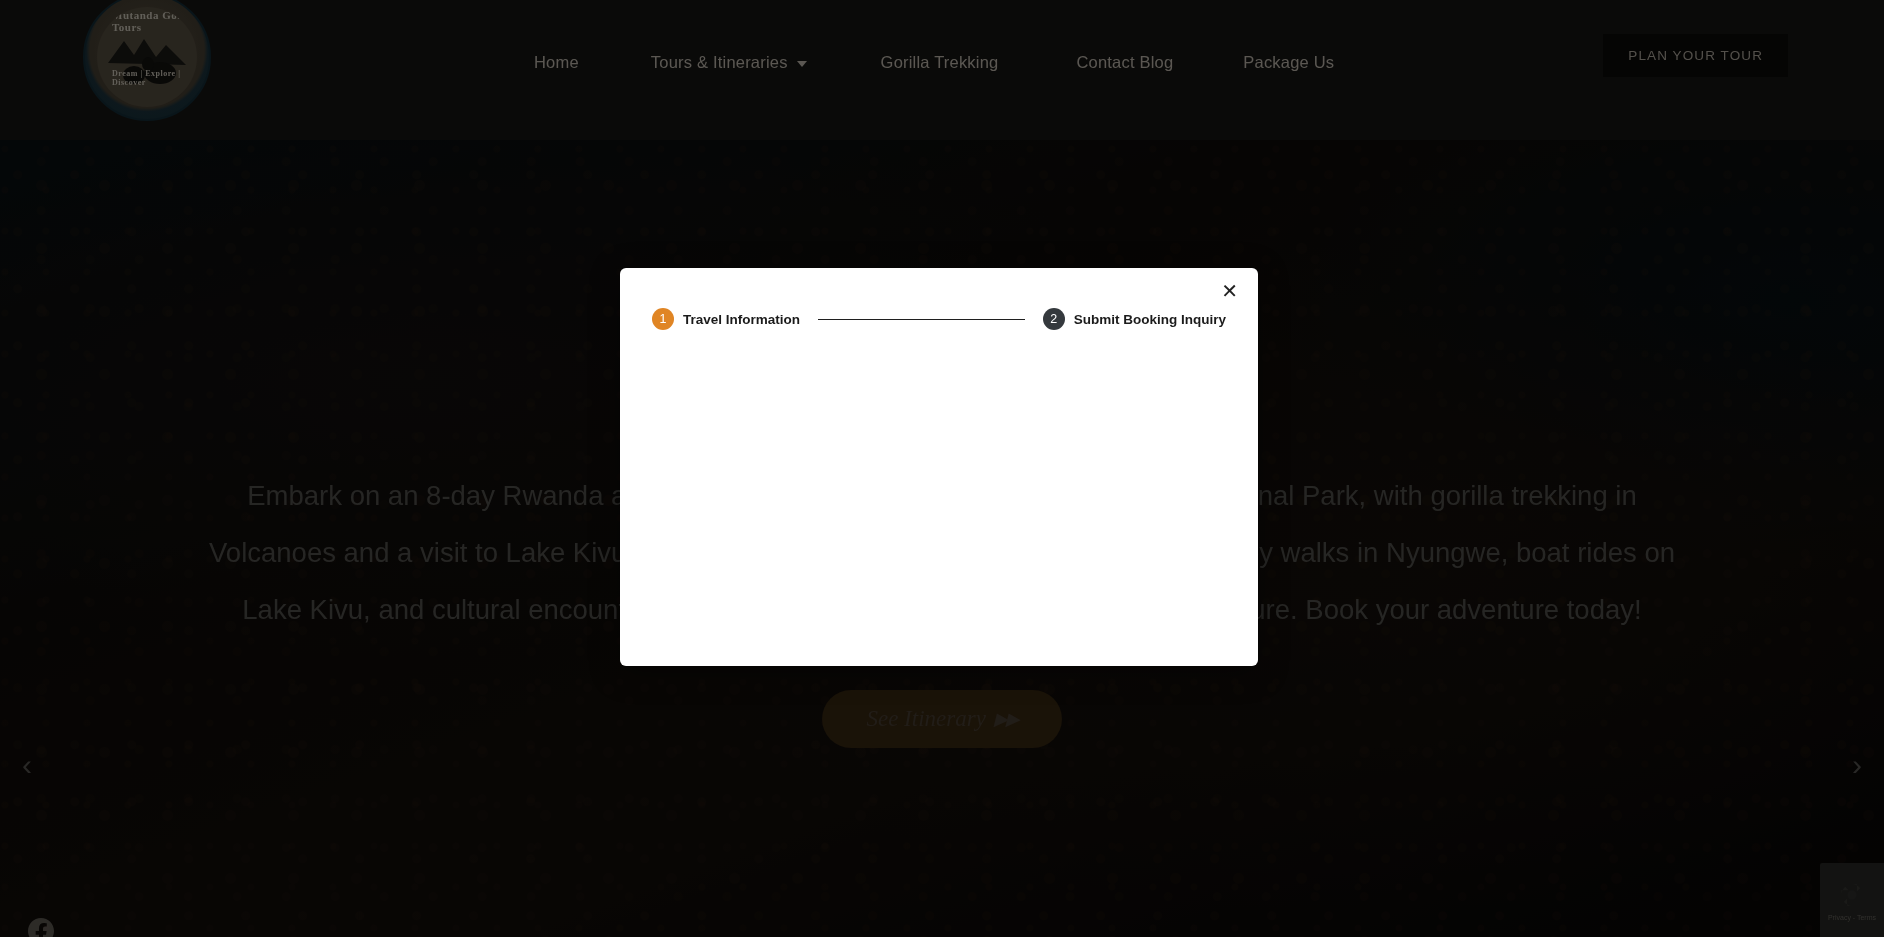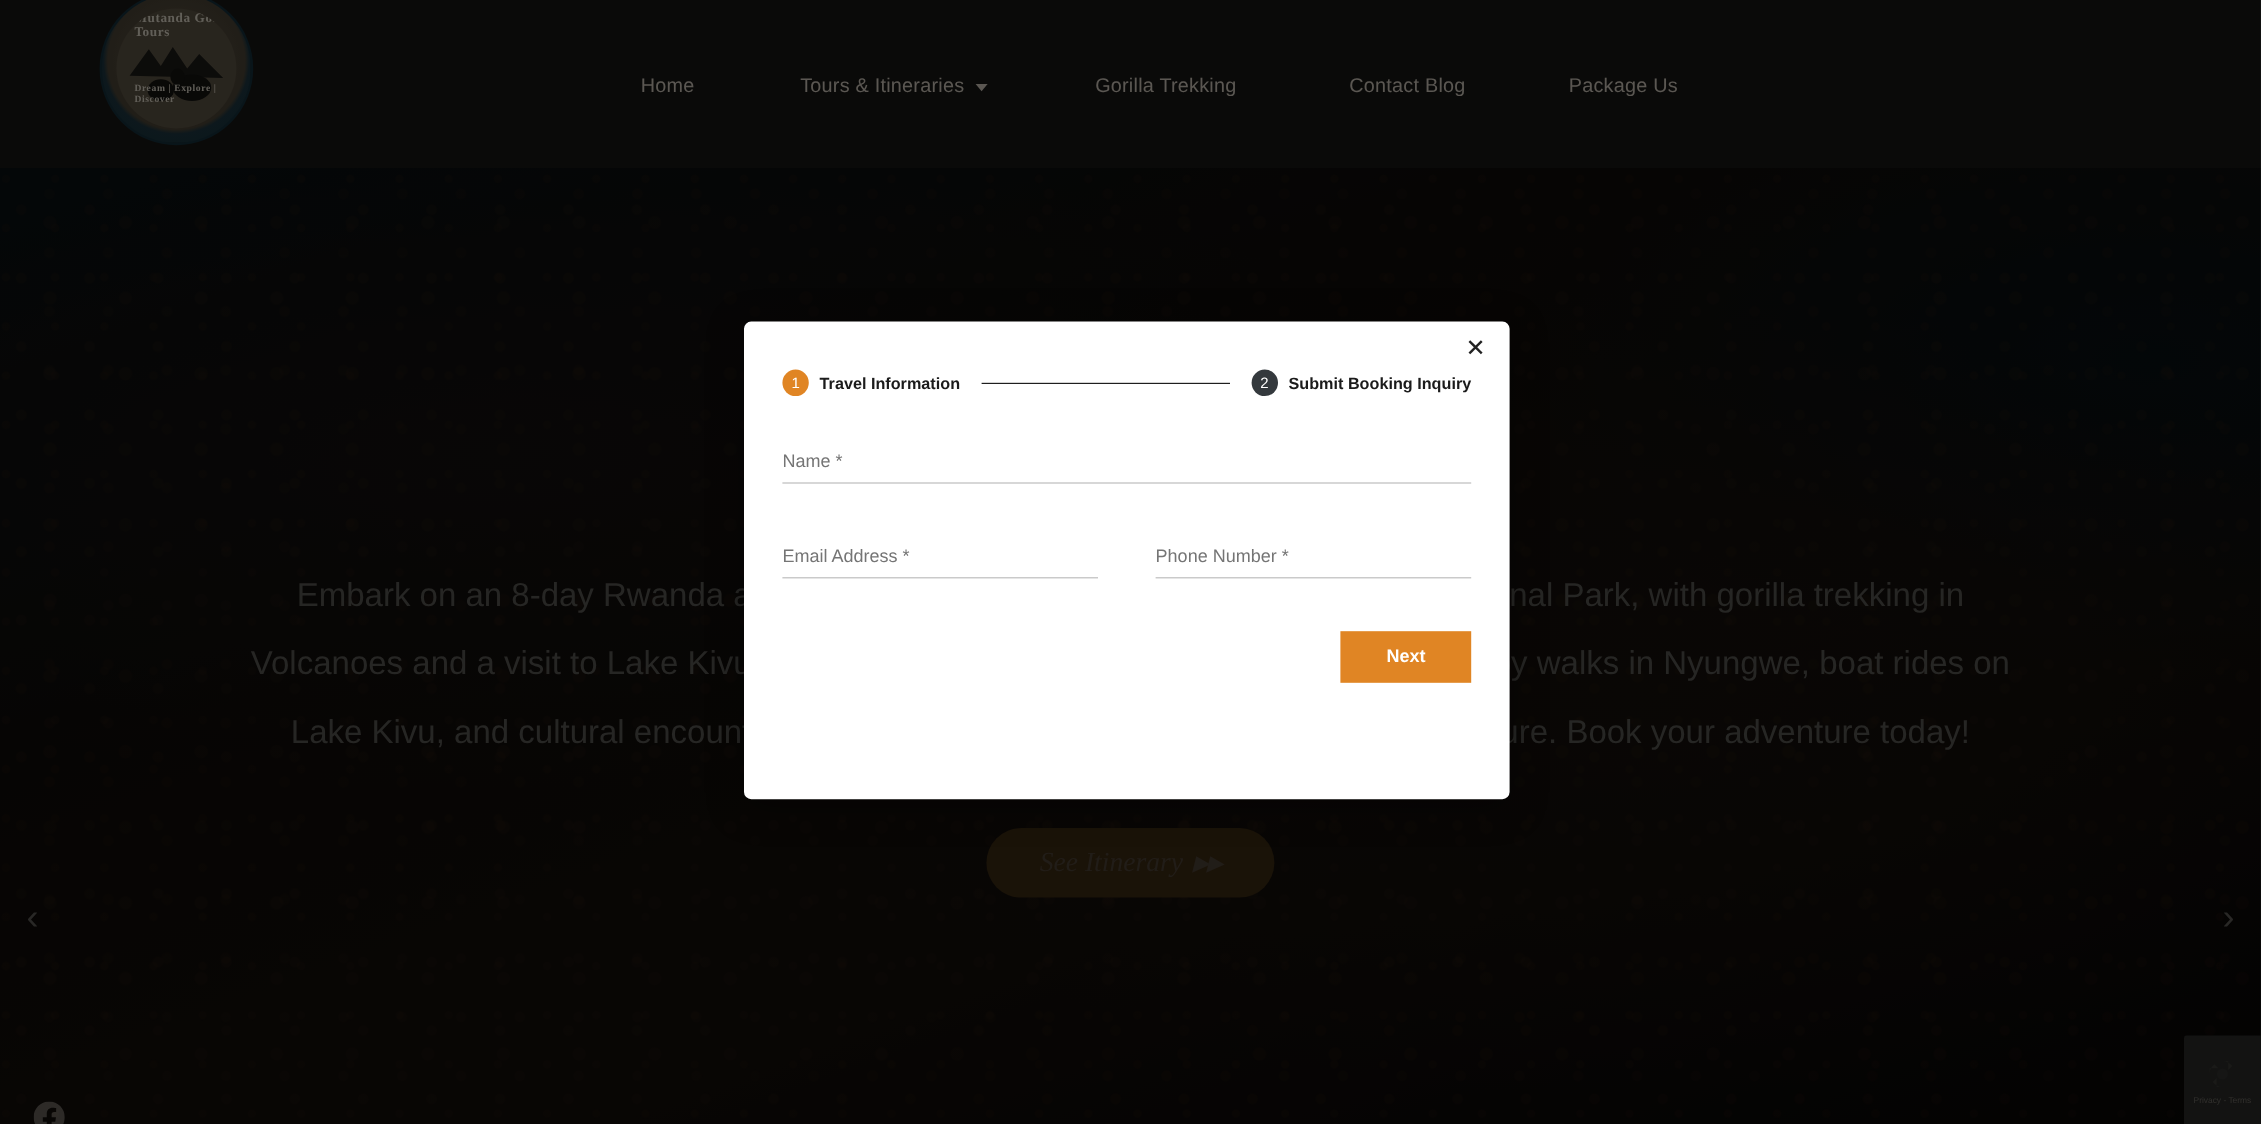--- a/index.html
+++ b/index.html
@@ -46,8 +46,8 @@
   }
 
   .nav {
-    position: absolute; left: 520px; top: 54px;
-    display: flex; align-items: center; gap: 16px;
+    position: absolute; left: 520px; top: 44px;
+    display: flex; align-items: center; gap: 0px;
     z-index: 2;
     justify-content: center;
   }

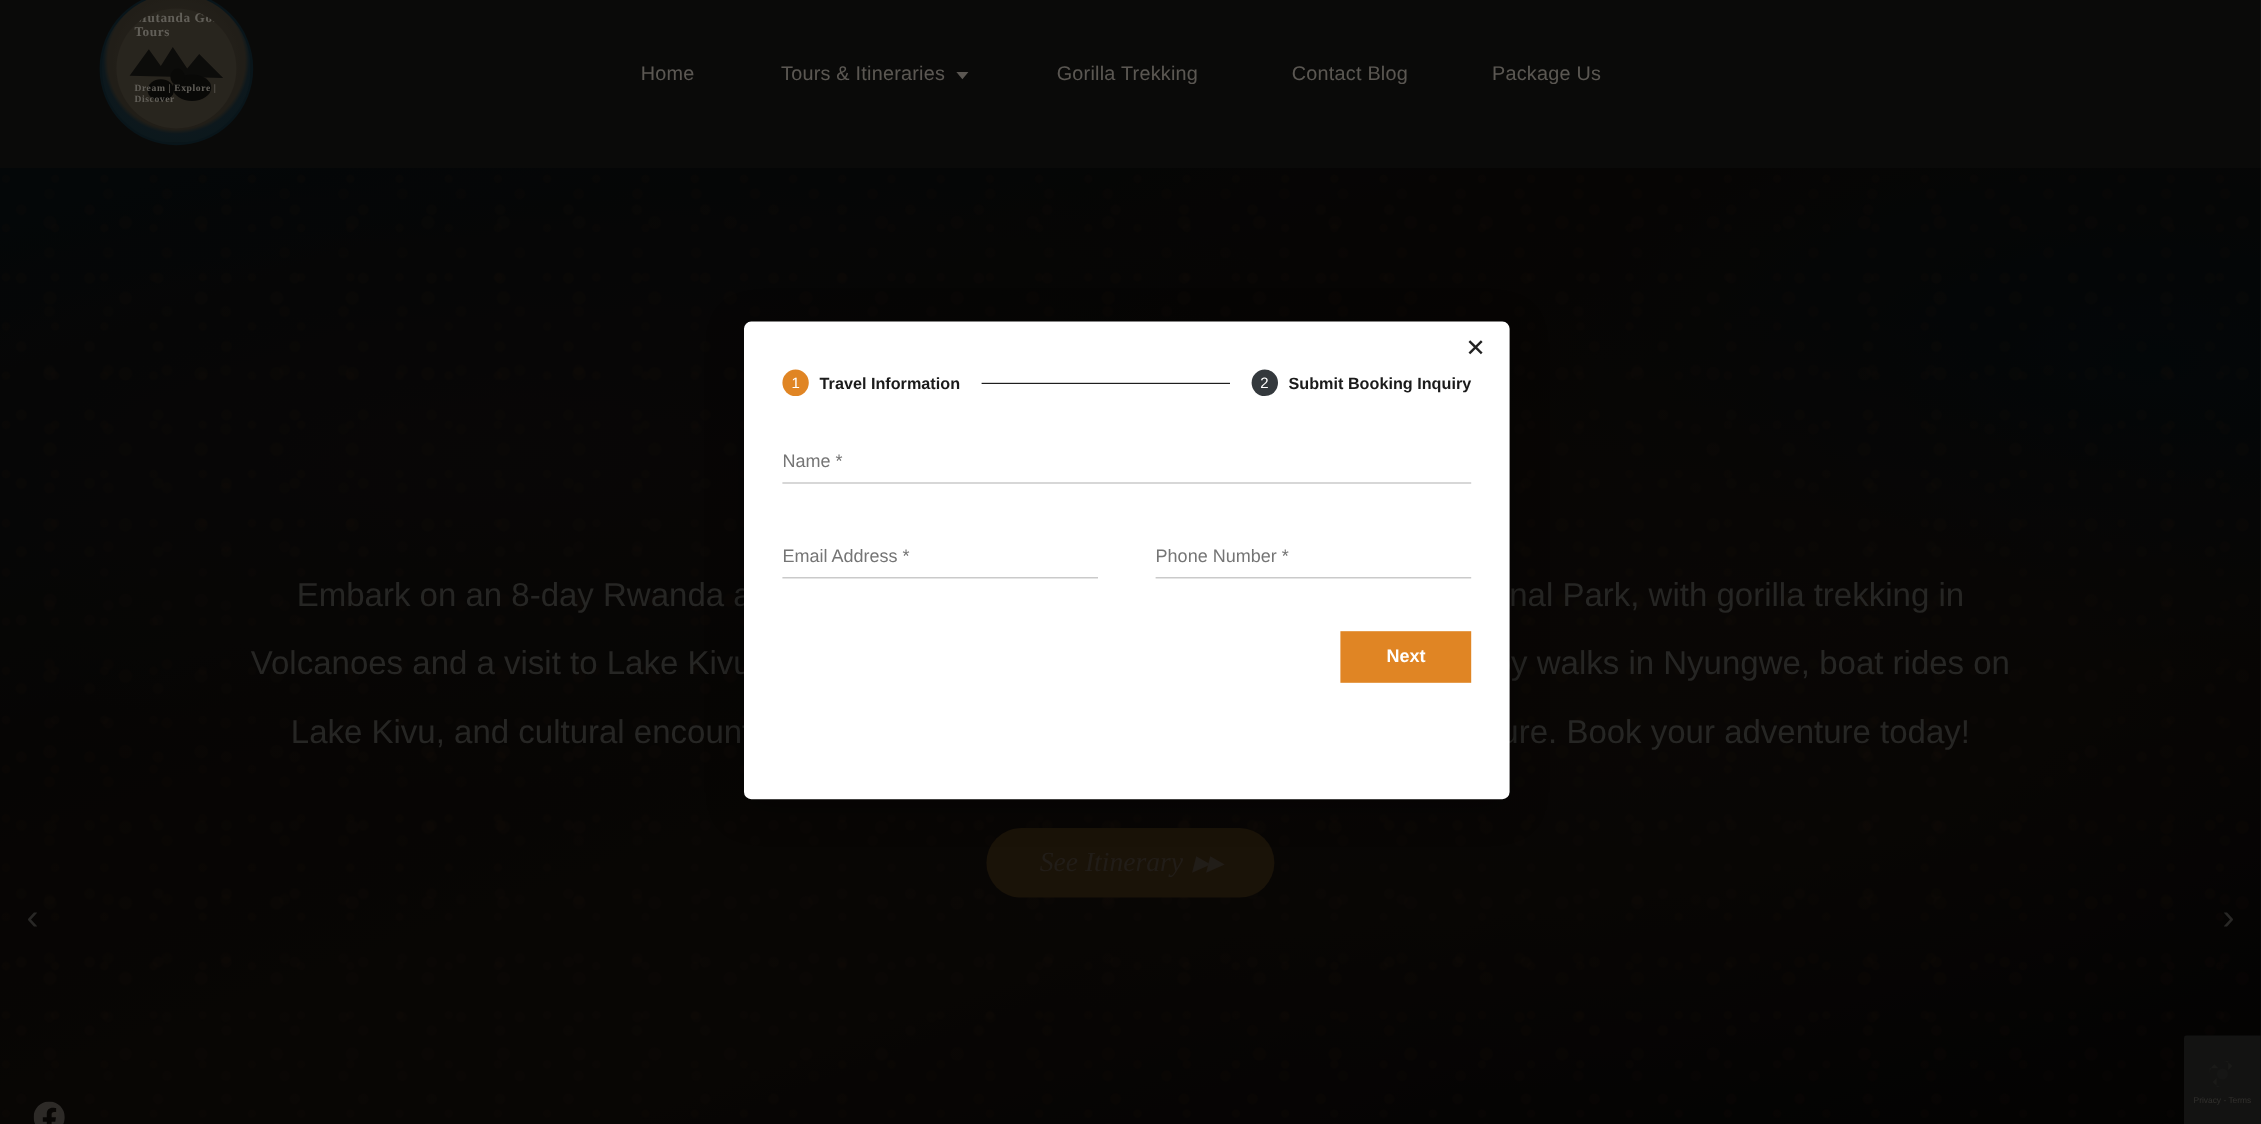--- a/index.html
+++ b/index.html
@@ -266,6 +266,7 @@
       </div>
     </div>
 
+    <button class="plan-btn">PLAN YOUR TOUR</button>
   </div>
 
   <div class="overlay"></div>

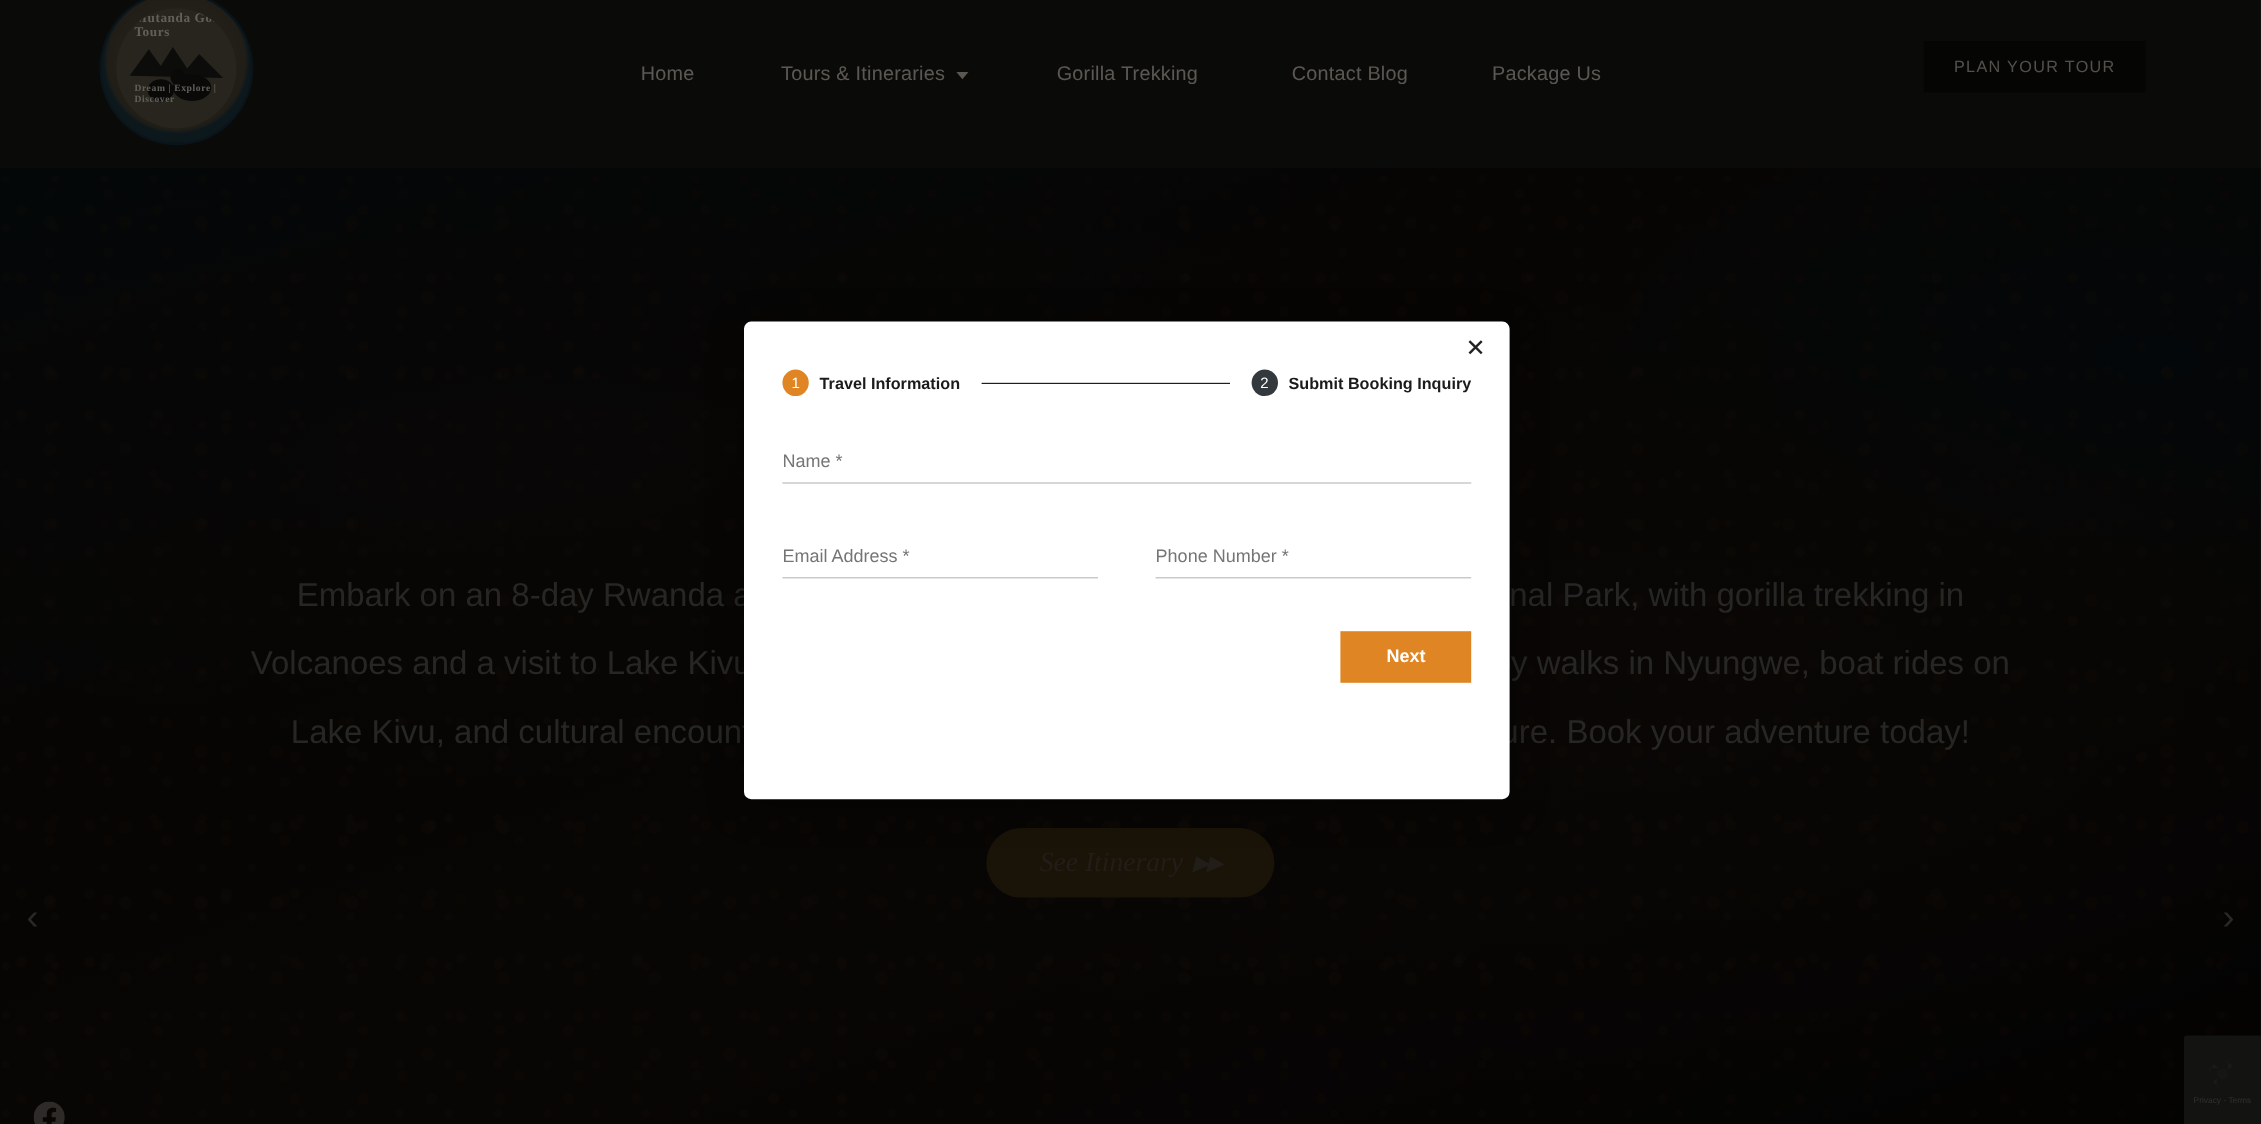--- a/index.html
+++ b/index.html
@@ -287,22 +287,6 @@
     </div>
 
 
-    <div class="form">
-      <div class="field">
-        <input placeholder="Name *" style="">
-      </div>
-      <div class="field-row">
-        <div class="field">
-          <input placeholder="Email Address *" style="">
-        </div>
-        <div class="field">
-          <input placeholder="Phone Number *" style="">
-        </div>
-      </div>
-      <div class="modal-actions">
-        <button class="next-btn">Next</button>
-      </div>
-    </div>
   </div>
 
 </div>

